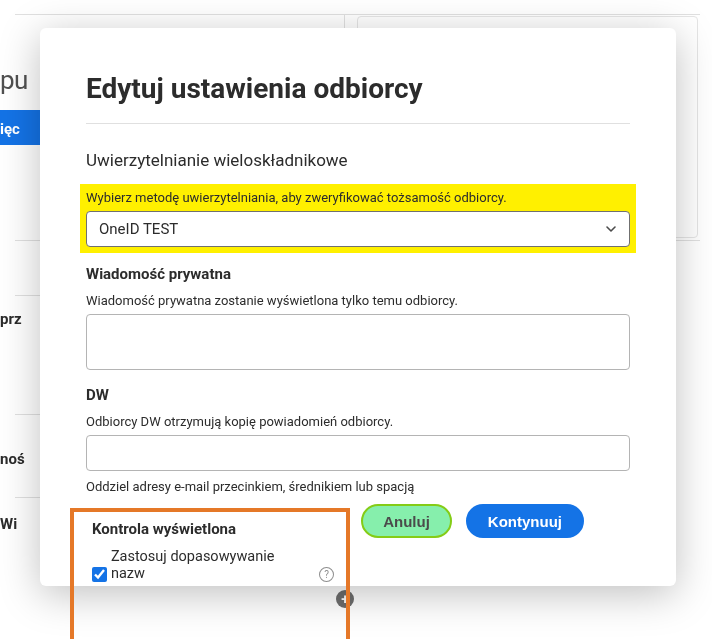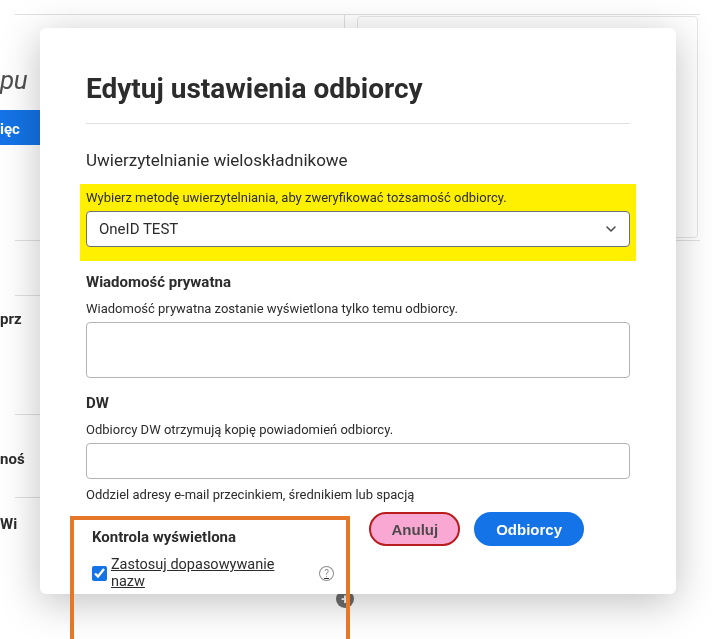--- a/index.html
+++ b/index.html
@@ -24,7 +24,6 @@
       font-size: 26px;
       color: #505050;
       letter-spacing: -0.5px;
-      font-style: italic;
     }
     .bg-blue-tab {
       position: absolute;

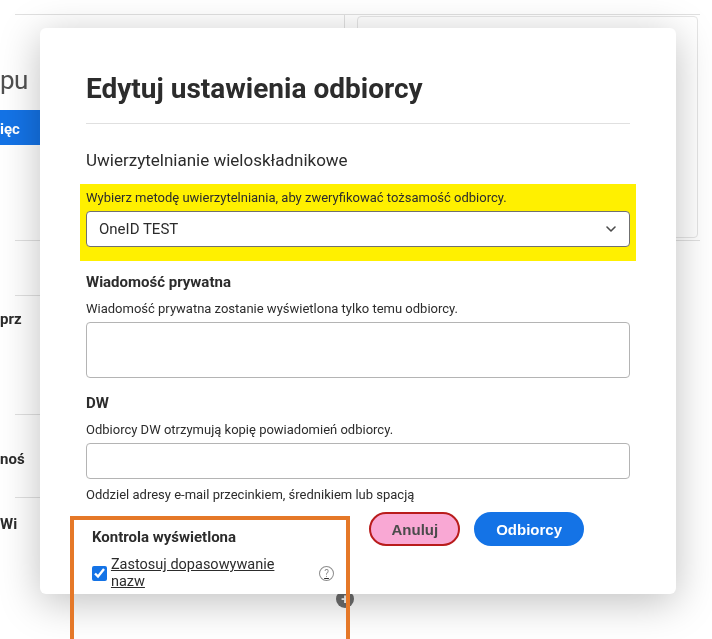--- a/index.html
+++ b/index.html
@@ -123,7 +123,7 @@
     }
     .highlight-yellow {
       background: #fff000;
-      padding: 6px 6px 14px 6px;
+      padding: 6px 6px 6px 6px;
       margin: 0 -6px 12px -6px;
     }
     .field-help {

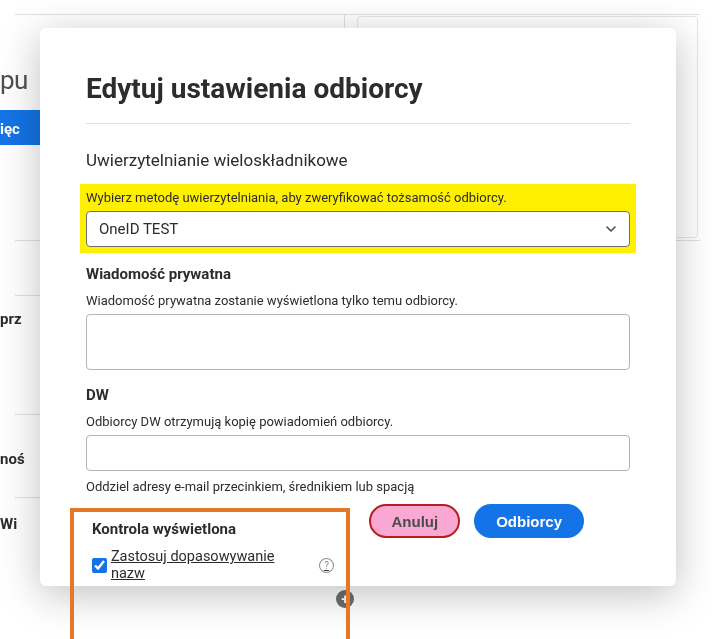--- a/index.html
+++ b/index.html
@@ -244,8 +244,8 @@
       justify-content: center;
     }
     .btn-secondary {
-      background: #f9a8d4;
-      border: 2px solid #b91c1c;
+      background: #86efac;
+      border: 2px solid #84cc16;
       color: #4b4b4b;
     }
     .btn-primary {

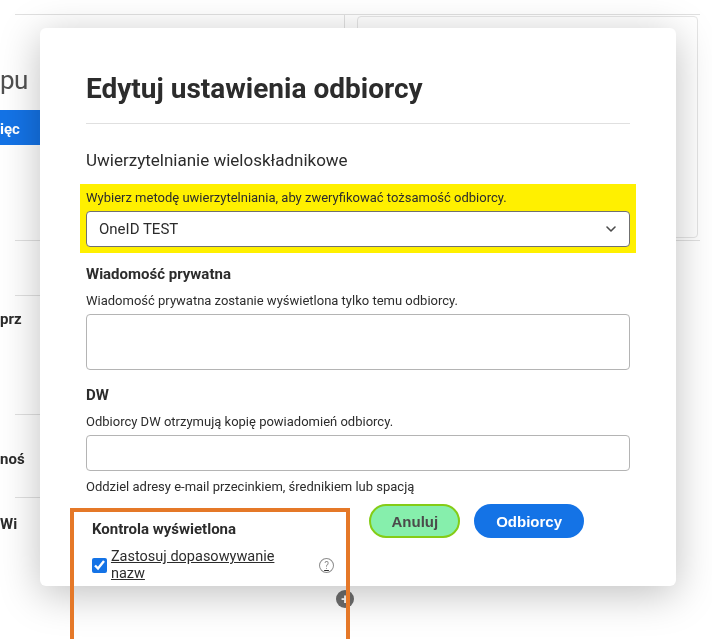--- a/index.html
+++ b/index.html
@@ -316,7 +316,7 @@
 
     <div class="modal-footer">
       <button class="btn btn-secondary">Anuluj</button>
-      <button class="btn btn-primary">Odbiorcy</button>
+      <button class="btn btn-primary">Kontynuuj</button>
     </div>
   </div>
 </div>

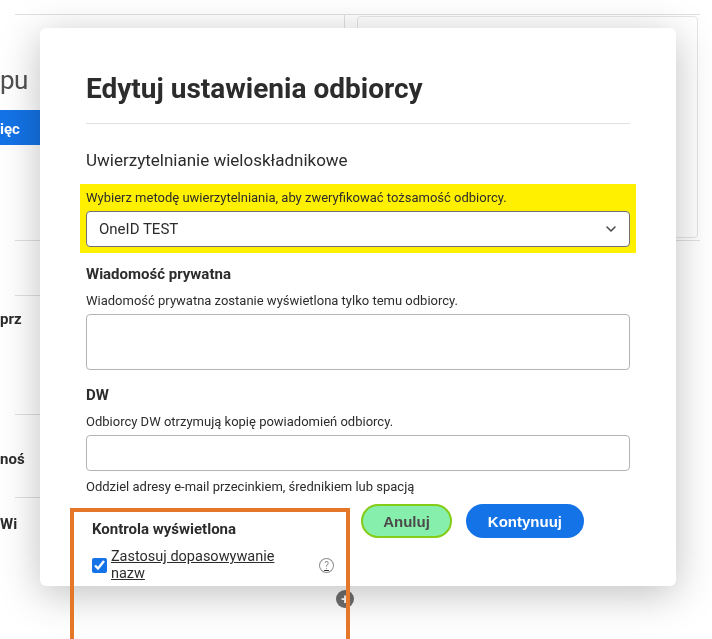--- a/index.html
+++ b/index.html
@@ -198,10 +198,9 @@
     }
     .checkbox-row {
       display: flex;
-      align-items: center;
+      align-items: flex-end;
       gap: 4px;
       padding-left: 6px;
-      text-decoration: underline;
     }
     .checkbox {
       width: 15px;

